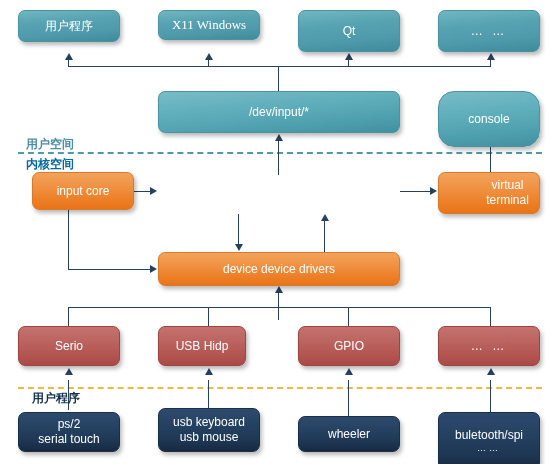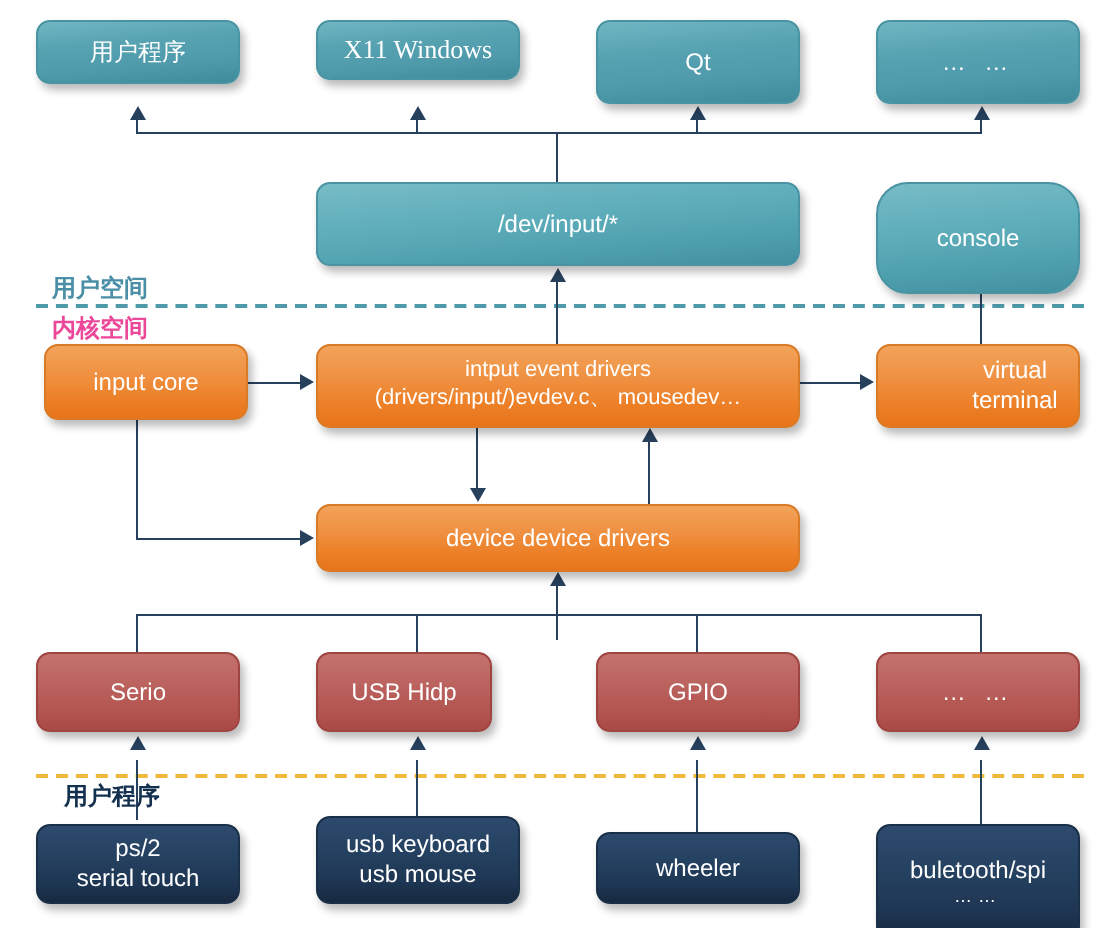--- a/index.html
+++ b/index.html
@@ -73,7 +73,7 @@
     font-family:"DejaVu Sans",sans-serif;
   }
   .zone-user{color:#4a8fa6;}
-  .zone-kernel{color:#ec4899;text-align:center;}
+  .zone-kernel{color:#0369a1;text-align:center;}
   .zone-hw{color:#14304f;}
 </style>
 </head>

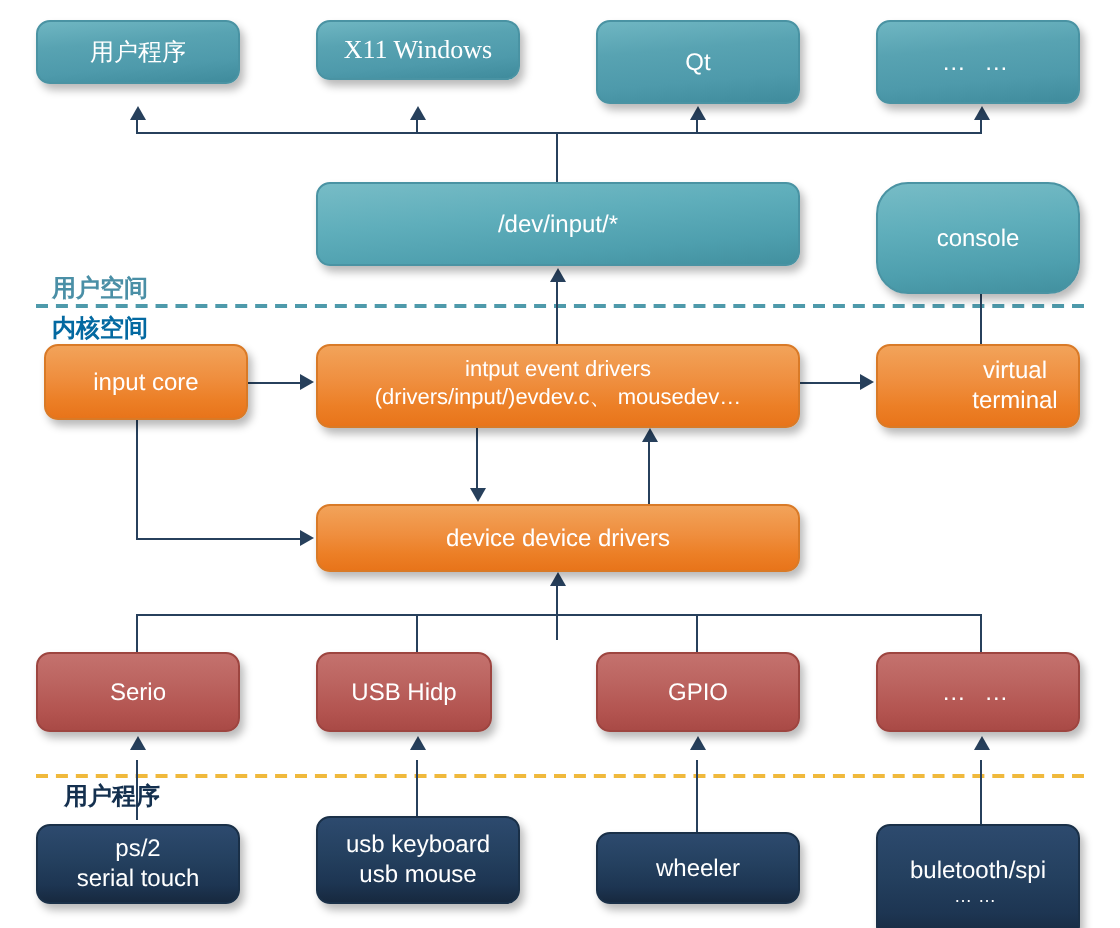--- a/index.html
+++ b/index.html
@@ -126,7 +126,7 @@
   <div class="zone zone-user" style="left:26px;top:136px;">用户空间</div>
   <div class="zone zone-kernel" style="left:26px;top:156px;">内核空间</div>
 
-  <div class="node orange" style="left:22px;top:172px;width:102px;height:38px;">
+  <div class="node orange" style="left:32px;top:172px;width:102px;height:38px;">
     <span>input core</span>
   </div>
 

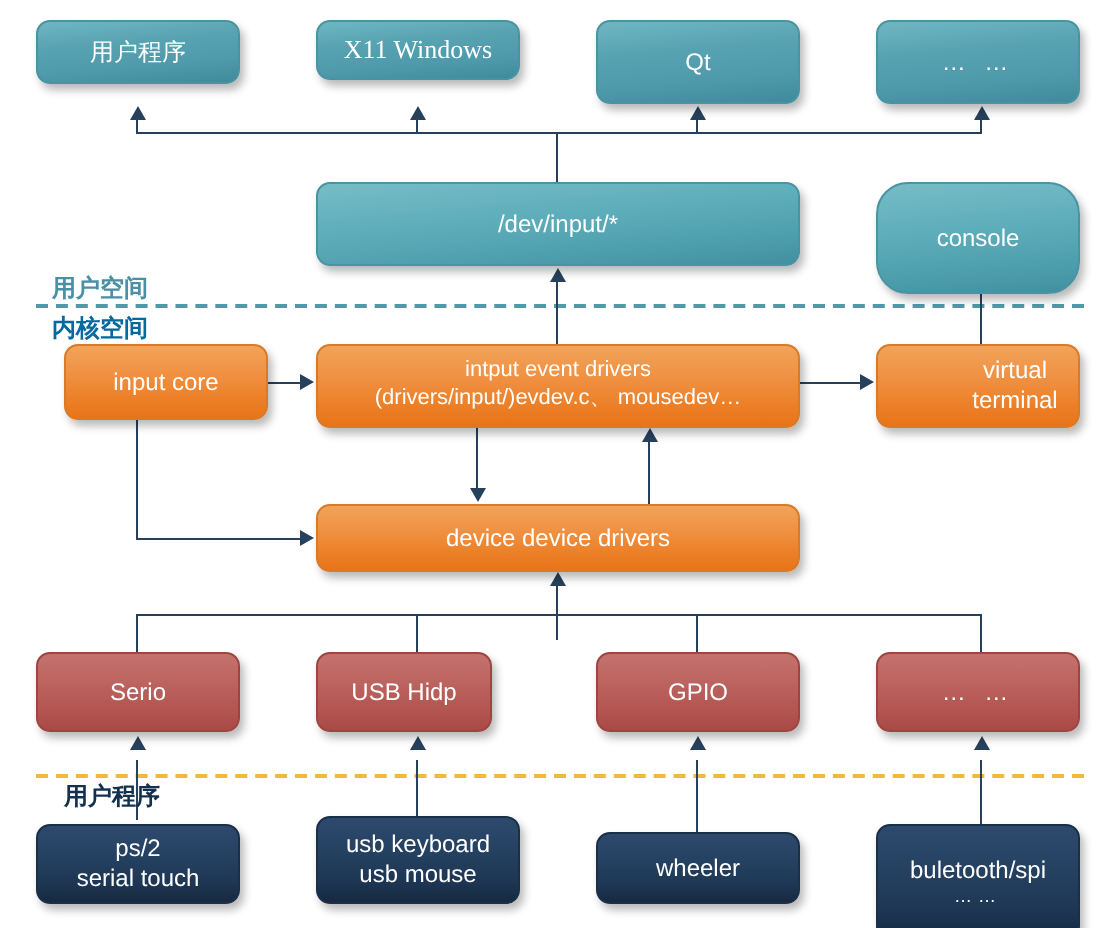--- a/index.html
+++ b/index.html
@@ -130,10 +130,6 @@
     <span>input core</span>
   </div>
 
-  <div class="node orange small" style="left:158px;top:172px;width:242px;height:42px;">
-    <span>intput event drivers
-(drivers/input/)evdev.c、 mousedev…</span>
-  </div>
 
   <div class="node orange" style="left:438px;top:172px;width:102px;height:42px;padding-left:37px;">
     <span>virtual

